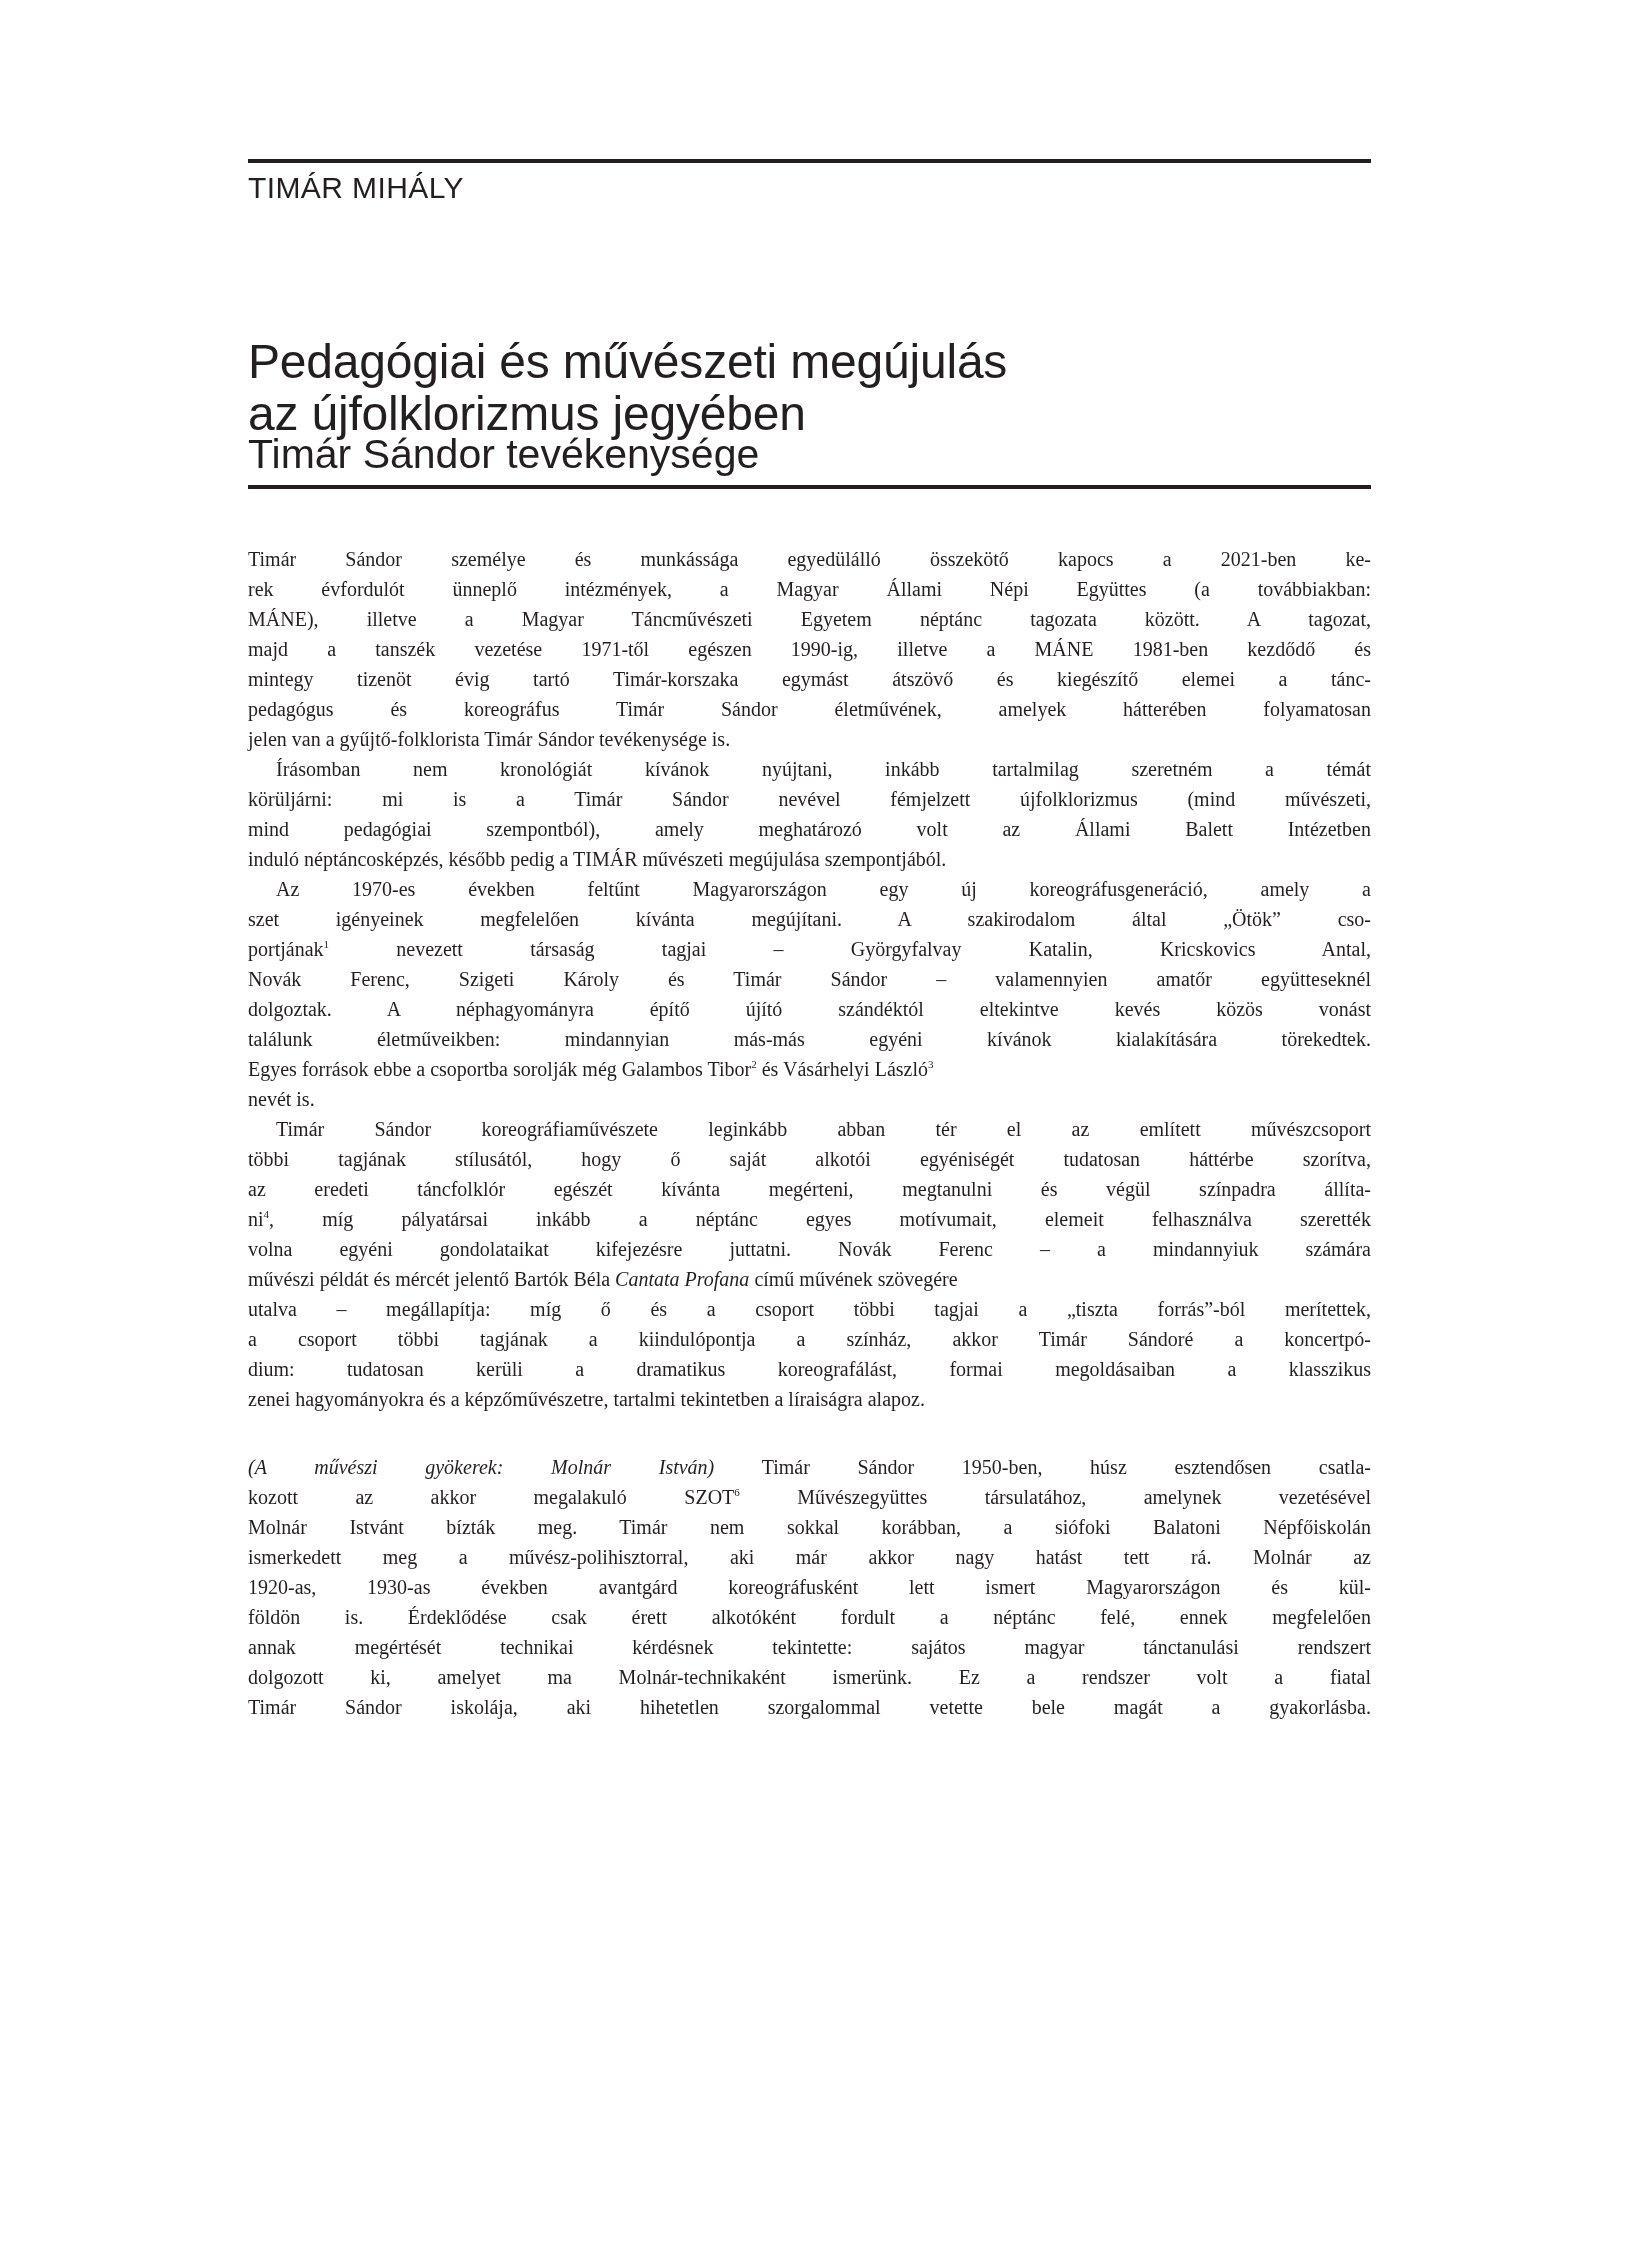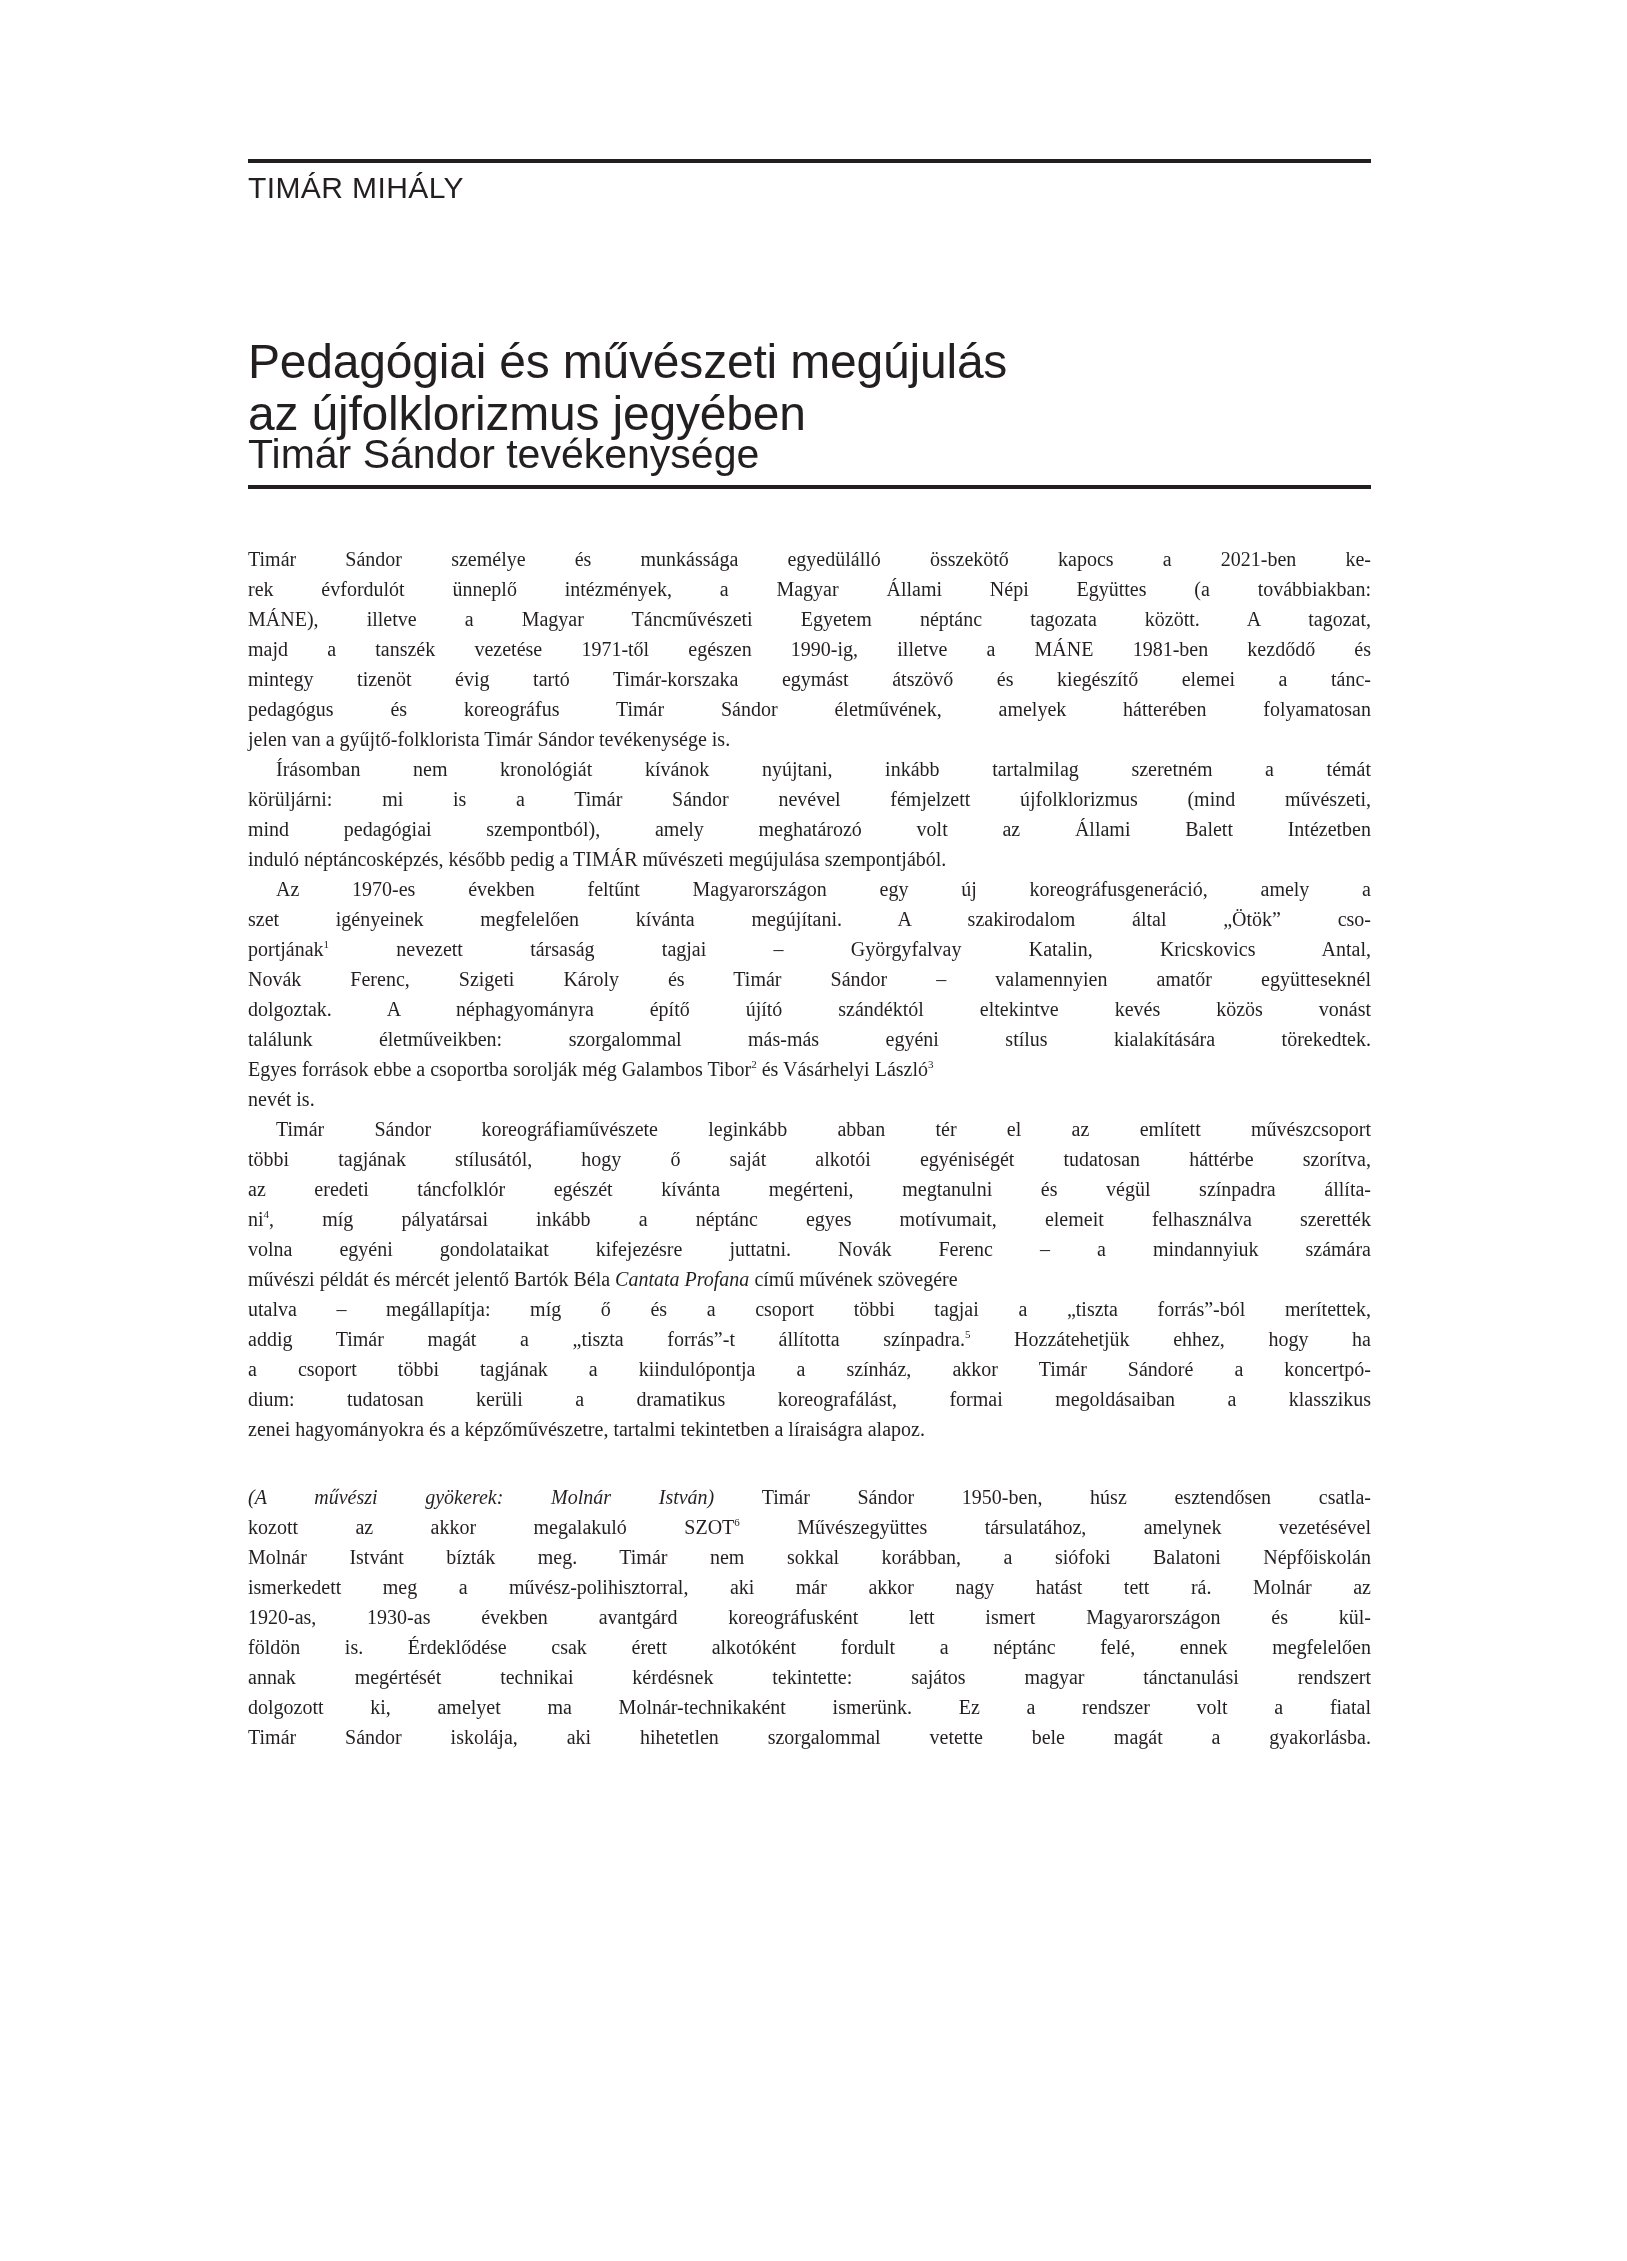--- a/index.html
+++ b/index.html
@@ -76,7 +76,7 @@
       <span class="line"><span>portjának</span><sup>1</sup> <span>nevezett társaság tagjai – Györgyfalvay Katalin, Kricskovics Antal,</span></span>
       <span class="line">Novák Ferenc, Szigeti Károly és Timár Sándor – valamennyien amatőr együtteseknél</span>
       <span class="line">dolgoztak. A néphagyományra építő újító szándéktól eltekintve kevés közös vonást</span>
-      <span class="line">találunk életműveikben: szorgalommal más-más egyéni stílus kialakítására törekedtek.</span>
+      <span class="line">találunk életműveikben: mindannyian más-más egyéni kívánok kialakítására törekedtek.</span>
       <span class="line"><span style="display: inline-block; transform-origin: left center; white-space: nowrap; transform: scaleX(1);"><span>Egyes források ebbe a csoportba sorolják még Galambos Tibor</span><sup>2</sup> <span>és Vásárhelyi László</span><sup>3</sup></span></span>
       <span class="line last">nevét is.</span>
     </div>

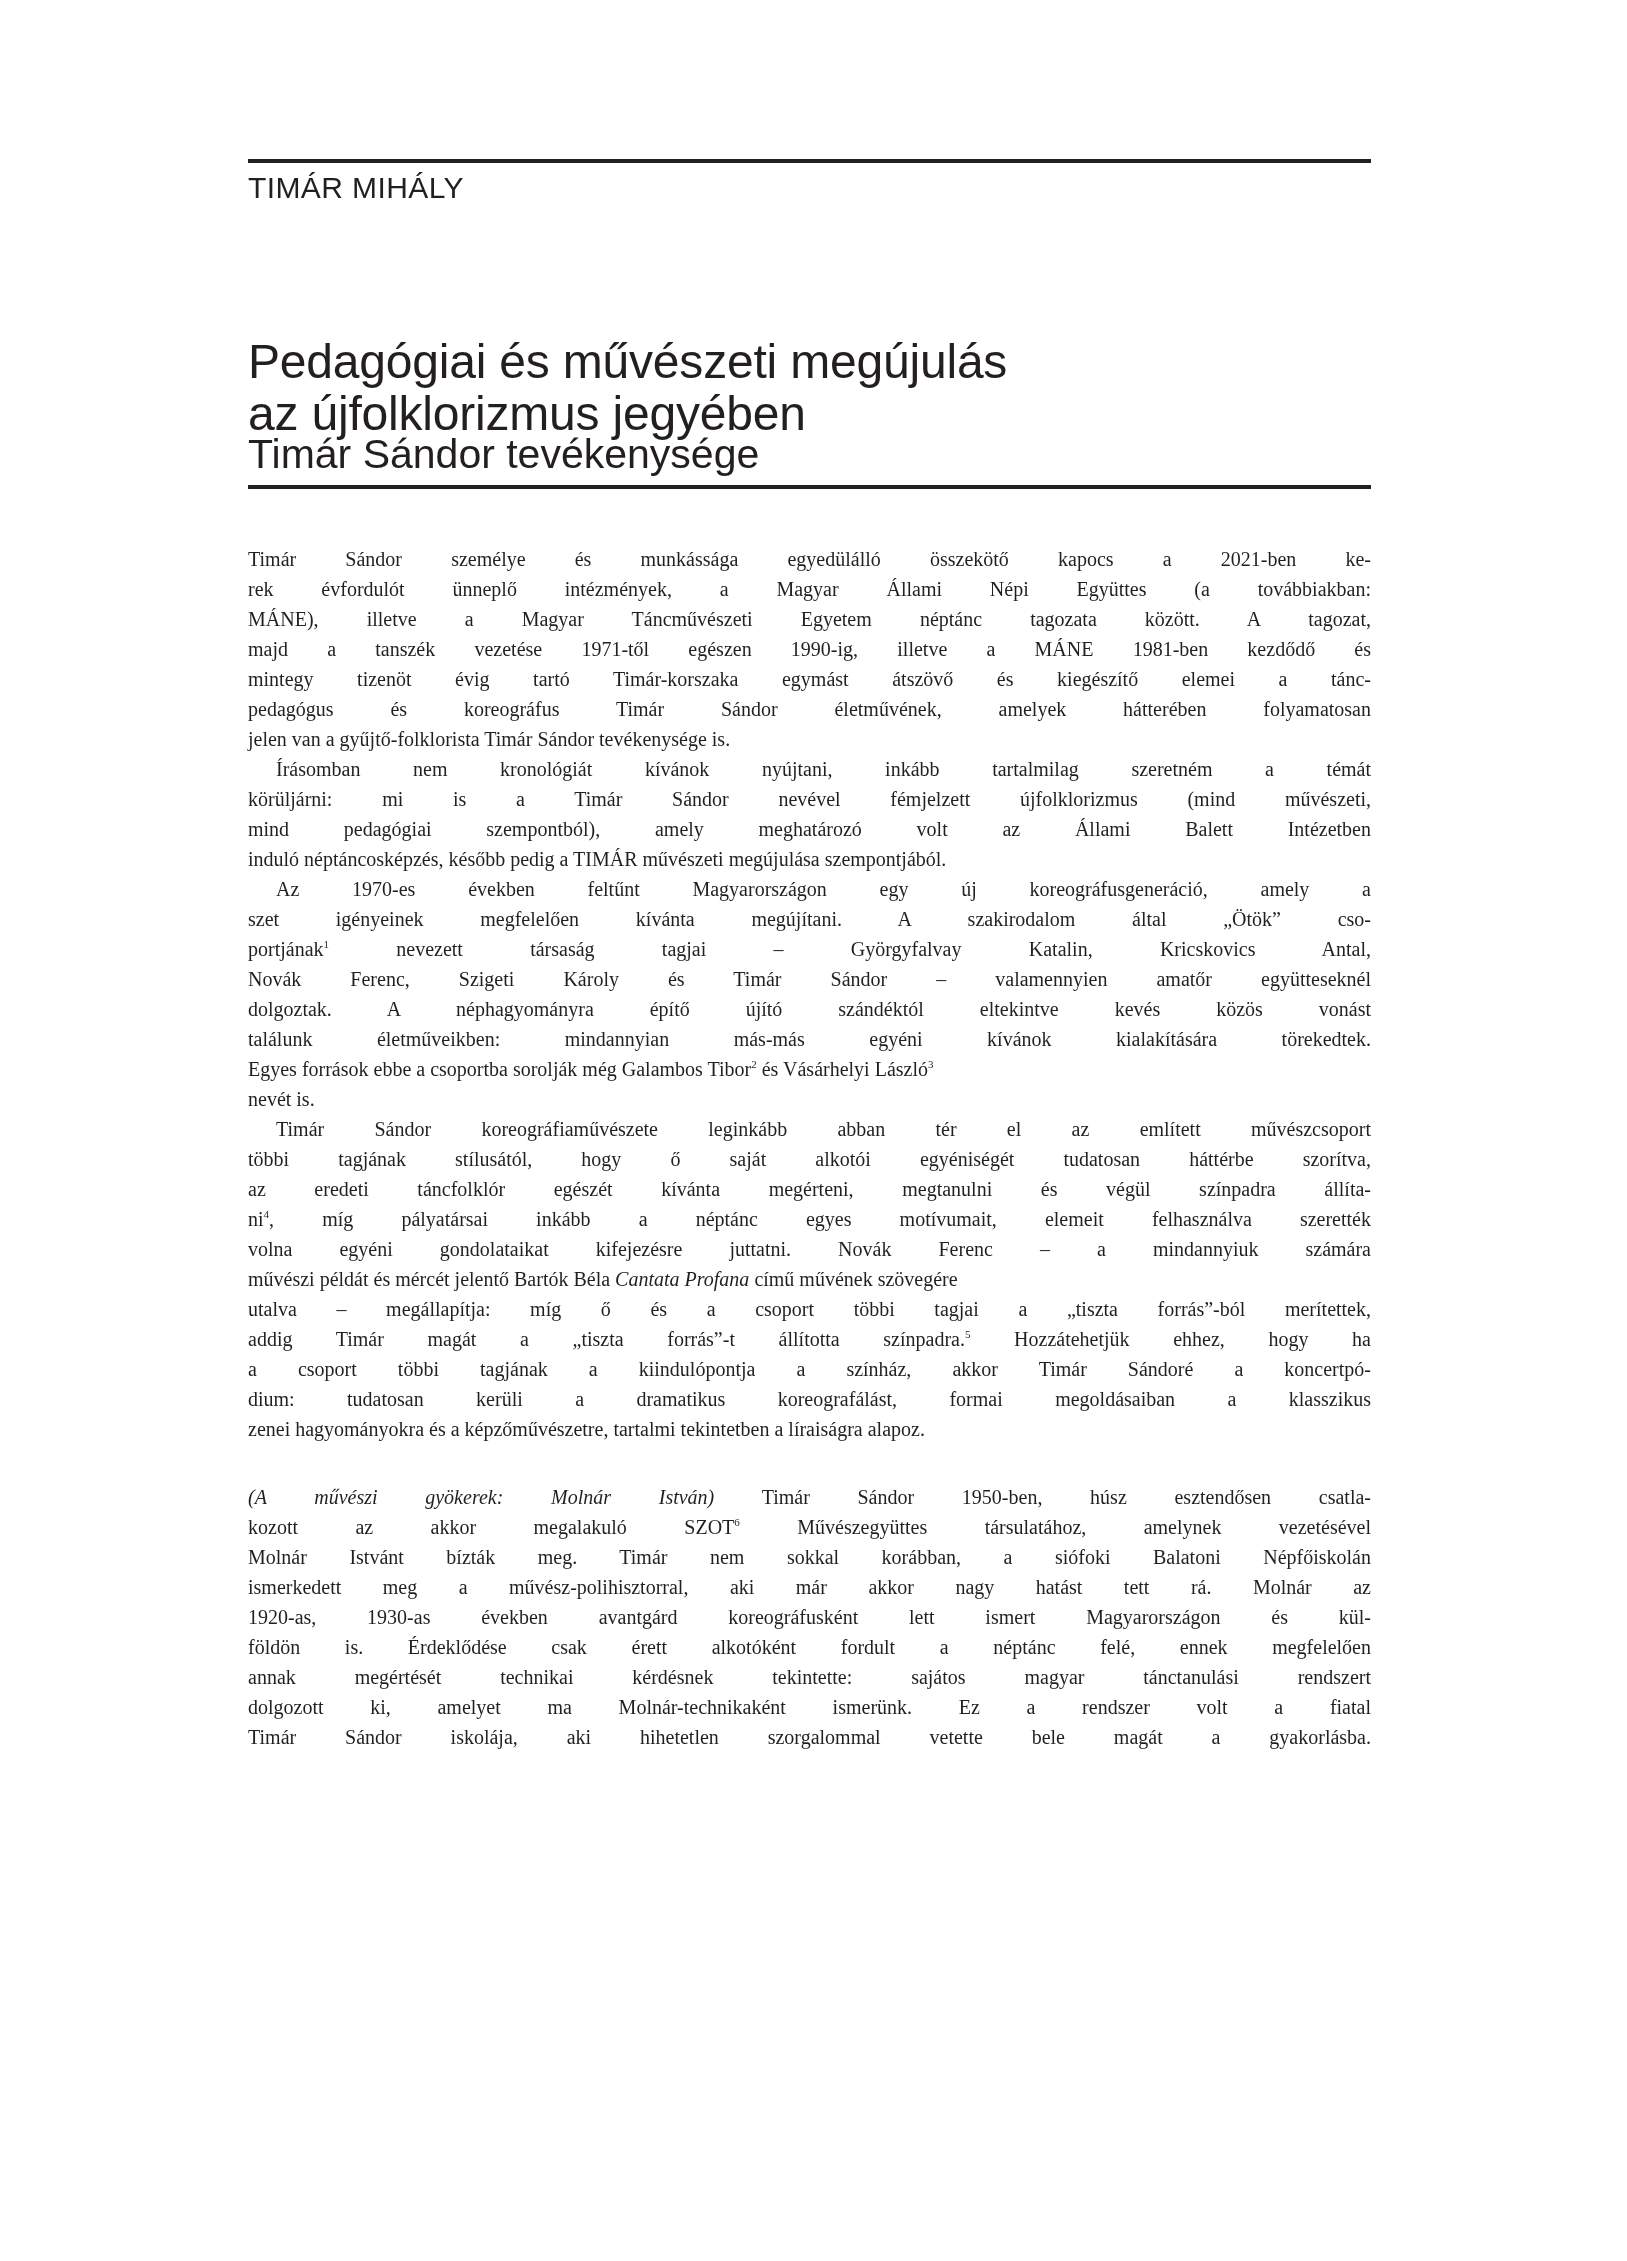--- a/index.html
+++ b/index.html
@@ -89,7 +89,6 @@
       <span class="line">volna egyéni gondolataikat kifejezésre juttatni. Novák Ferenc – a mindannyiuk számára</span>
       <span class="line"><span style="display: inline-block; transform-origin: left center; white-space: nowrap; transform: scaleX(1);"><span>művészi példát és mércét jelentő Bartók Béla</span> <span class="ital">Cantata Profana</span> <span>című művének szövegére</span></span></span>
       <span class="line">utalva – megállapítja: míg ő és a csoport többi tagjai a „tiszta forrás”-ból merítettek,</span>
-      <span class="line"><span>addig Timár magát a „tiszta forrás”-t állította színpadra.</span><sup>5</sup> <span>Hozzátehetjük ehhez, hogy ha</span></span>
       <span class="line">a csoport többi tagjának a kiindulópontja a színház, akkor Timár Sándoré a koncertpó-</span>
       <span class="line">dium: tudatosan kerüli a dramatikus koreografálást, formai megoldásaiban a klasszikus</span>
       <span class="line last">zenei hagyományokra és a képzőművészetre, tartalmi tekintetben a líraiságra alapoz.</span>

